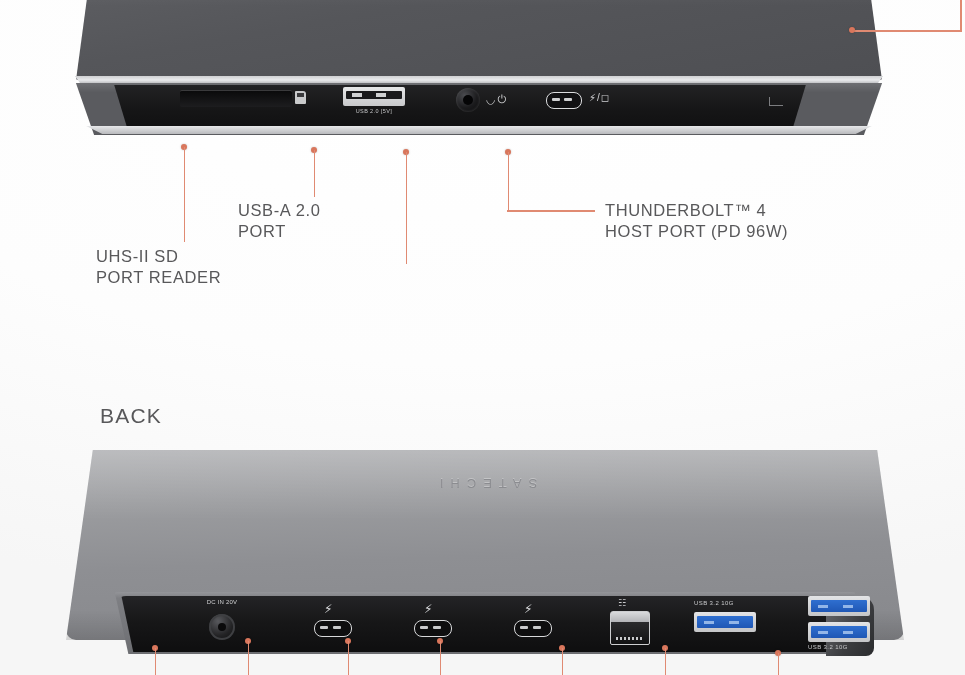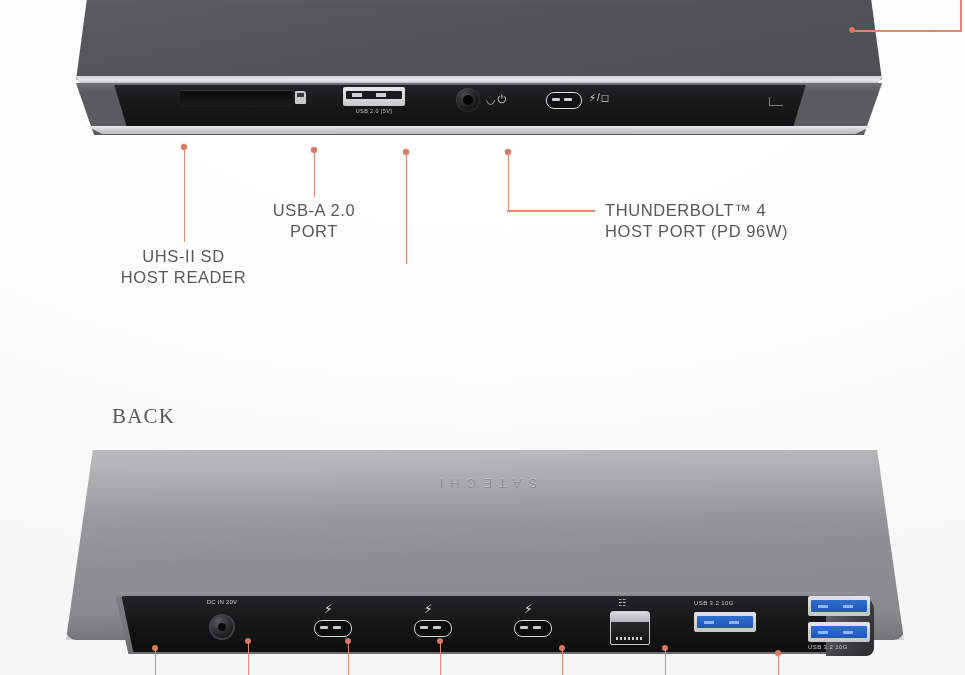--- a/index.html
+++ b/index.html
@@ -17,7 +17,7 @@
        background:#d9765c;box-shadow:0 0 2px rgba(0,0,0,.25);}
   .label{position:absolute;color:#58585a;font-size:16.5px;line-height:21px;
          letter-spacing:.6px;white-space:pre-line;}
-  .label.ctr{text-align:center;}
+  .label.ctr{}
 
   
   .front{position:absolute;left:62px;top:-40px;width:832px;height:220px;}

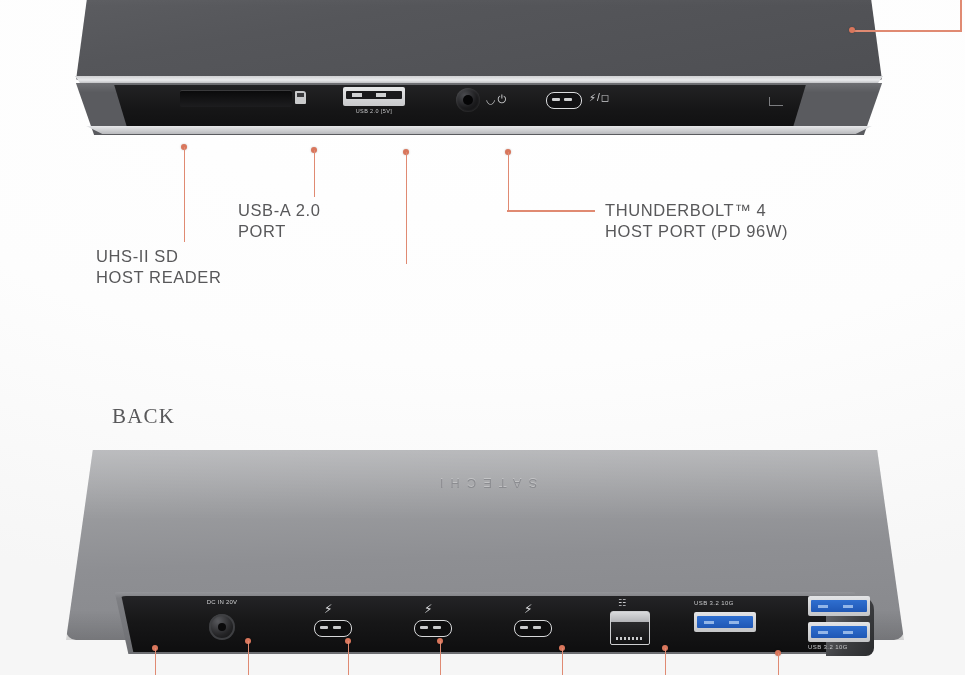--- a/index.html
+++ b/index.html
@@ -165,7 +165,7 @@
   <div class="dot" style="left:181px;top:144px;"></div>
   <div class="lead lead-v" style="left:183.5px;top:147px;height:95px;"></div>
   <div class="label ctr" style="left:96px;top:246px;width:175px;">UHS-II SD
-HOST READER</div>
+PORT READER</div>
 
   <div class="dot" style="left:311px;top:147px;"></div>
   <div class="lead lead-v" style="left:313.5px;top:150px;height:47px;"></div>

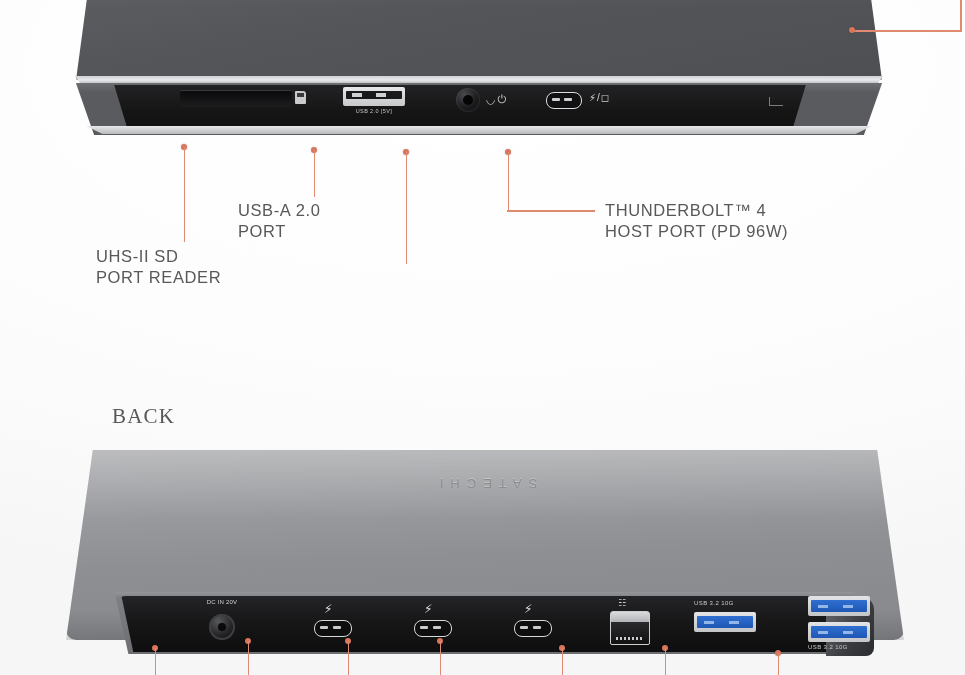--- a/index.html
+++ b/index.html
@@ -75,8 +75,8 @@
       border-left:1.6px solid #7c7d80;border-bottom:1.6px solid #7c7d80;}
 
   
-  .backhead{position:absolute;left:112px;top:404px;color:#58585a;
-      font-size:21px;letter-spacing:1.2px;font-family:Liberation Serif, serif;}
+  .backhead{position:absolute;left:100px;top:404px;color:#58585a;
+      font-size:21px;letter-spacing:1.2px;}
 
   
   .back{position:absolute;left:66px;top:450px;width:838px;height:225px;}

